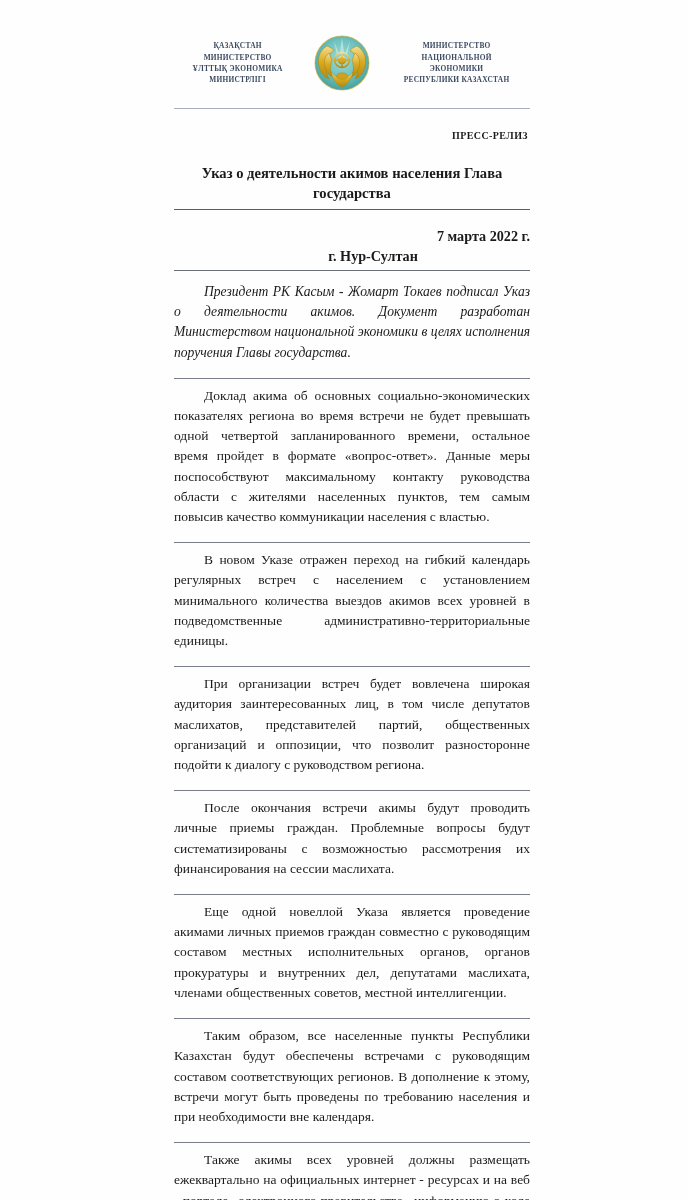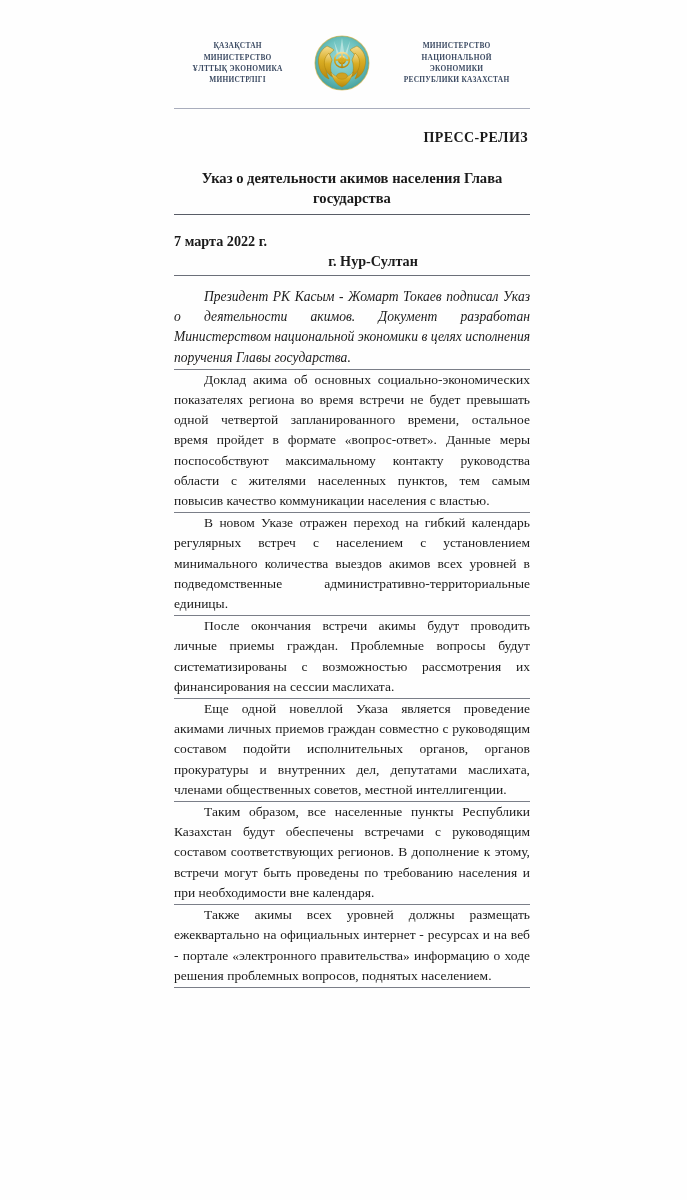--- a/index.html
+++ b/index.html
@@ -77,7 +77,7 @@
   .press-release {
     text-align: right;
     font-weight: bold;
-    font-size: 14px;
+    font-size: 10px;
     letter-spacing: 0.4px;
     margin-top: 21px;
     padding-right: 2px;

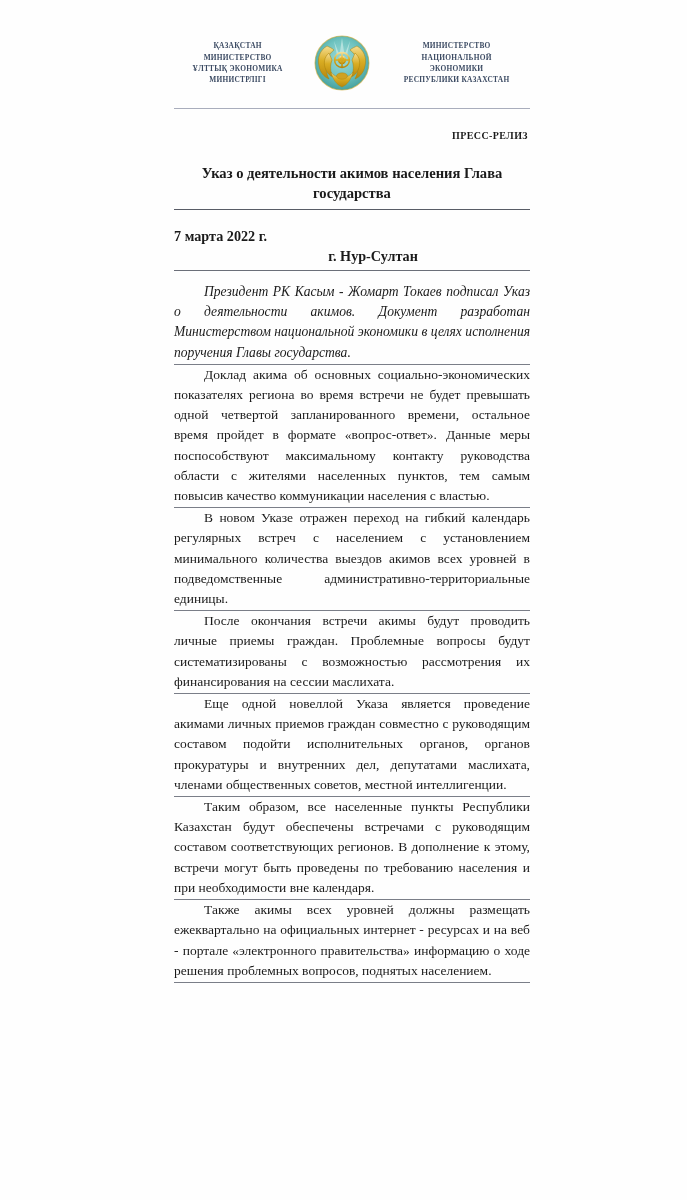--- a/index.html
+++ b/index.html
@@ -103,7 +103,7 @@
     font-size: 14.2px;
     line-height: 20px;
   }
-  .date-line { text-align: left; margin-top: 16px; }
+  .date-line { text-align: right; margin-top: 16px; }
   .city-line { text-align: center; padding-left: 42px; }
   .rule-date {
     margin-top: 4px;

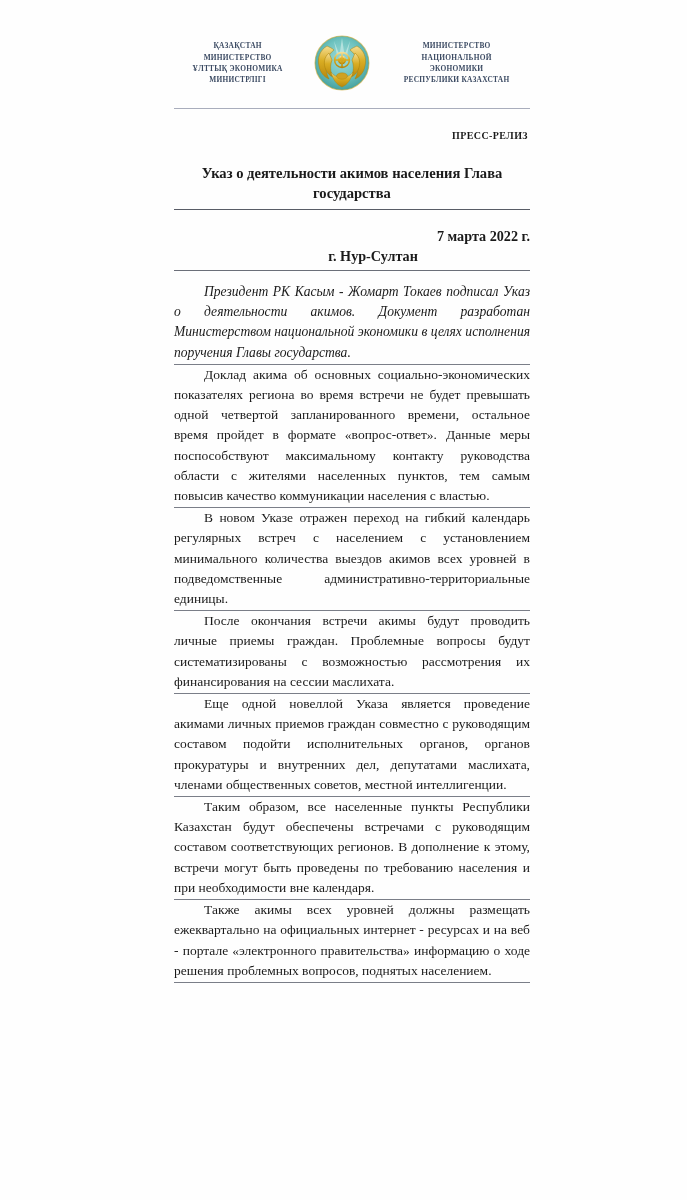--- a/index.html
+++ b/index.html
@@ -116,7 +116,7 @@
   .body-text { margin-top: 11px; }
 
   p.para {
-    margin: 0 0 0 0;
+    margin: 7px 0 0 0;
     font-size: 13.5px;
     line-height: 20.2px;
     text-align: justify;
@@ -124,7 +124,7 @@
     text-indent: 30px;
     hyphens: none;
     position: relative;
-    padding-bottom: 1px;
+    padding-bottom: 15px;
     border-bottom: 1.1px solid #7a7e88;
   }
   p.para.italic {

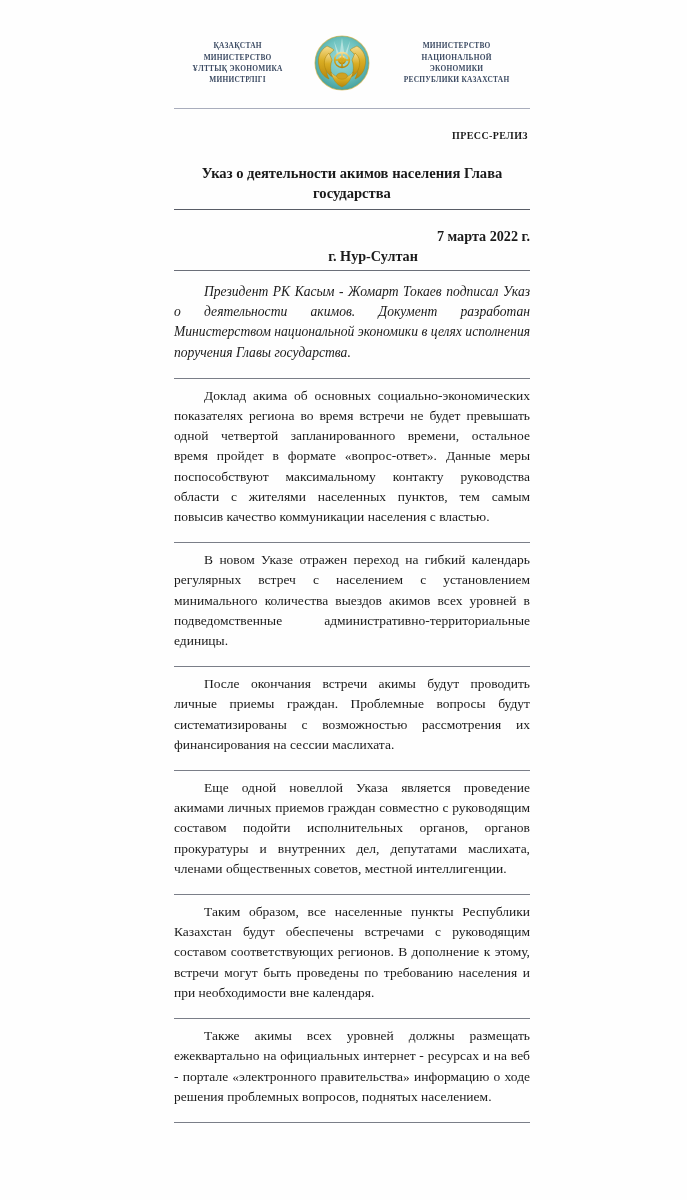--- a/index.html
+++ b/index.html
@@ -227,6 +227,7 @@
       <p class="para italic">Президент РК Касым - Жомарт Токаев подписал Указ о деятельности акимов. Документ разработан Министерством национальной экономики в целях исполнения поручения Главы государства.</p>
       <p class="para">Доклад акима об основных социально-экономических показателях региона во время встречи не будет превышать одной четвертой запланированного времени, остальное время пройдет в формате «вопрос-ответ». Данные меры поспособствуют максимальному контакту руководства области с жителями населенных пунктов, тем самым повысив качество коммуникации населения с властью.</p>
       <p class="para">В новом Указе отражен переход на гибкий календарь регулярных встреч с населением с установлением минимального количества выездов акимов всех уровней в подведомственные административно-территориальные единицы.</p>
+      <p class="para">При организации встреч будет вовлечена широкая аудитория заинтересованных лиц, в том числе депутатов маслихатов, представителей партий, общественных организаций и оппозиции, что позволит разносторонне подойти к диалогу с руководством региона.</p>
       <p class="para">После окончания встречи акимы будут проводить личные приемы граждан. Проблемные вопросы будут систематизированы с возможностью рассмотрения их финансирования на сессии маслихата.</p>
       <p class="para">Еще одной новеллой Указа является проведение акимами личных приемов граждан совместно с руководящим составом подойти исполнительных органов, органов прокуратуры и внутренних дел, депутатами маслихата, членами общественных советов, местной интеллигенции.</p>
       <p class="para">Таким образом, все населенные пункты Республики Казахстан будут обеспечены встречами с руководящим составом соответствующих регионов. В дополнение к этому, встречи могут быть проведены по требованию населения и при необходимости вне календаря.</p>

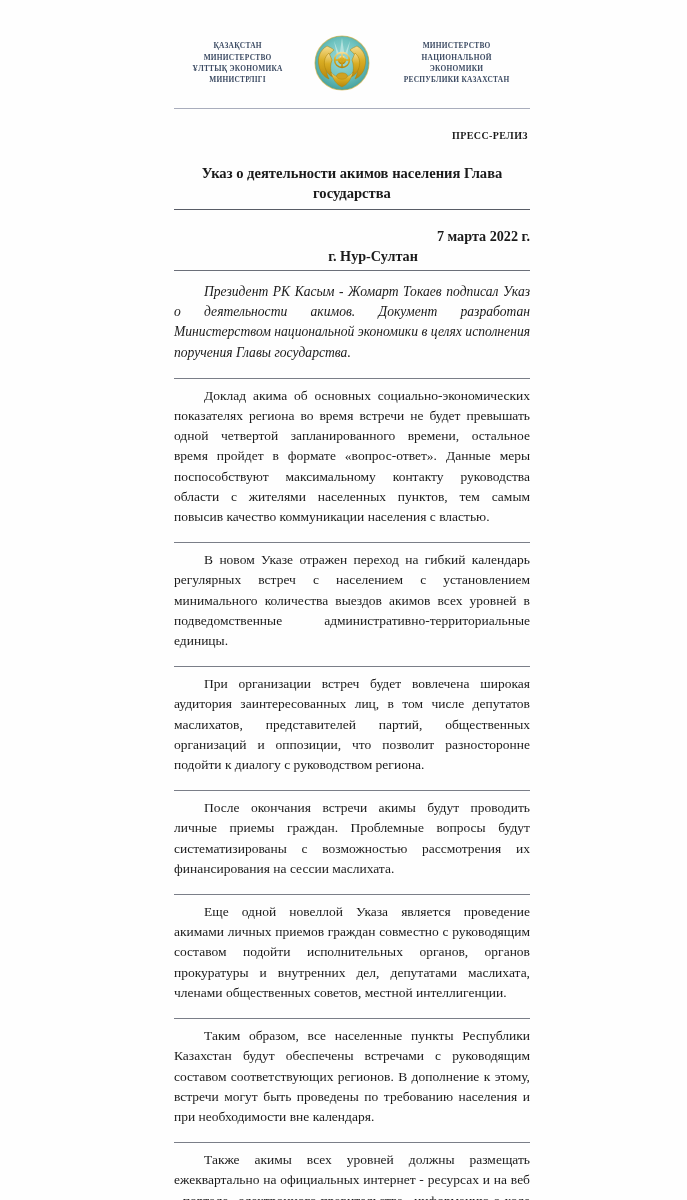--- a/index.html
+++ b/index.html
@@ -229,7 +229,7 @@
       <p class="para">В новом Указе отражен переход на гибкий календарь регулярных встреч с населением с установлением минимального количества выездов акимов всех уровней в подведомственные административно-территориальные единицы.</p>
       <p class="para">При организации встреч будет вовлечена широкая аудитория заинтересованных лиц, в том числе депутатов маслихатов, представителей партий, общественных организаций и оппозиции, что позволит разносторонне подойти к диалогу с руководством региона.</p>
       <p class="para">После окончания встречи акимы будут проводить личные приемы граждан. Проблемные вопросы будут систематизированы с возможностью рассмотрения их финансирования на сессии маслихата.</p>
-      <p class="para">Еще одной новеллой Указа является проведение акимами личных приемов граждан совместно с руководящим составом подойти исполнительных органов, органов прокуратуры и внутренних дел, депутатами маслихата, членами общественных советов, местной интеллигенции.</p>
+      <p class="para">Еще одной новеллой Указа является проведение акимами личных приемов граждан совместно с руководящим составом местных исполнительных органов, органов прокуратуры и внутренних дел, депутатами маслихата, членами общественных советов, местной интеллигенции.</p>
       <p class="para">Таким образом, все населенные пункты Республики Казахстан будут обеспечены встречами с руководящим составом соответствующих регионов. В дополнение к этому, встречи могут быть проведены по требованию населения и при необходимости вне календаря.</p>
       <p class="para">Также акимы всех уровней должны размещать ежеквартально на официальных интернет - ресурсах и на веб - портале «электронного правительства» информацию о ходе решения проблемных вопросов, поднятых населением.</p>
     </div>

